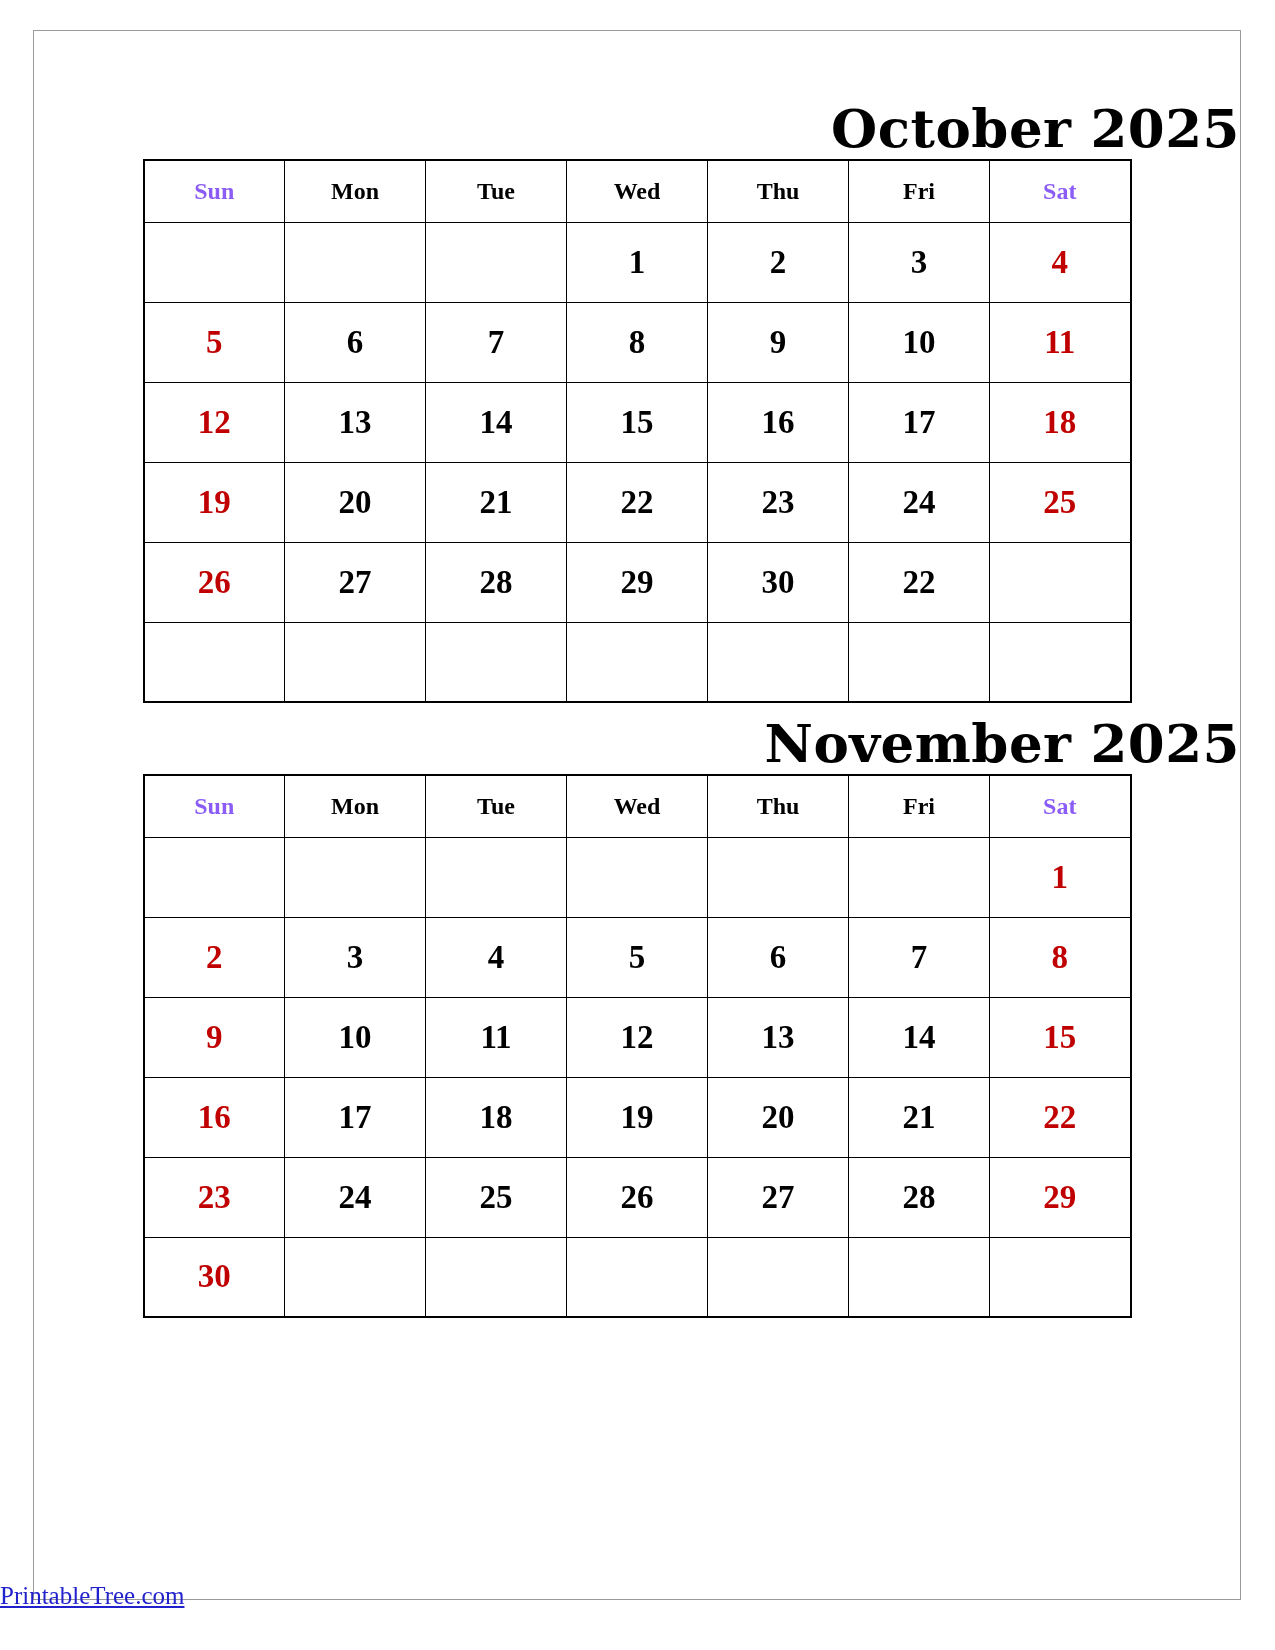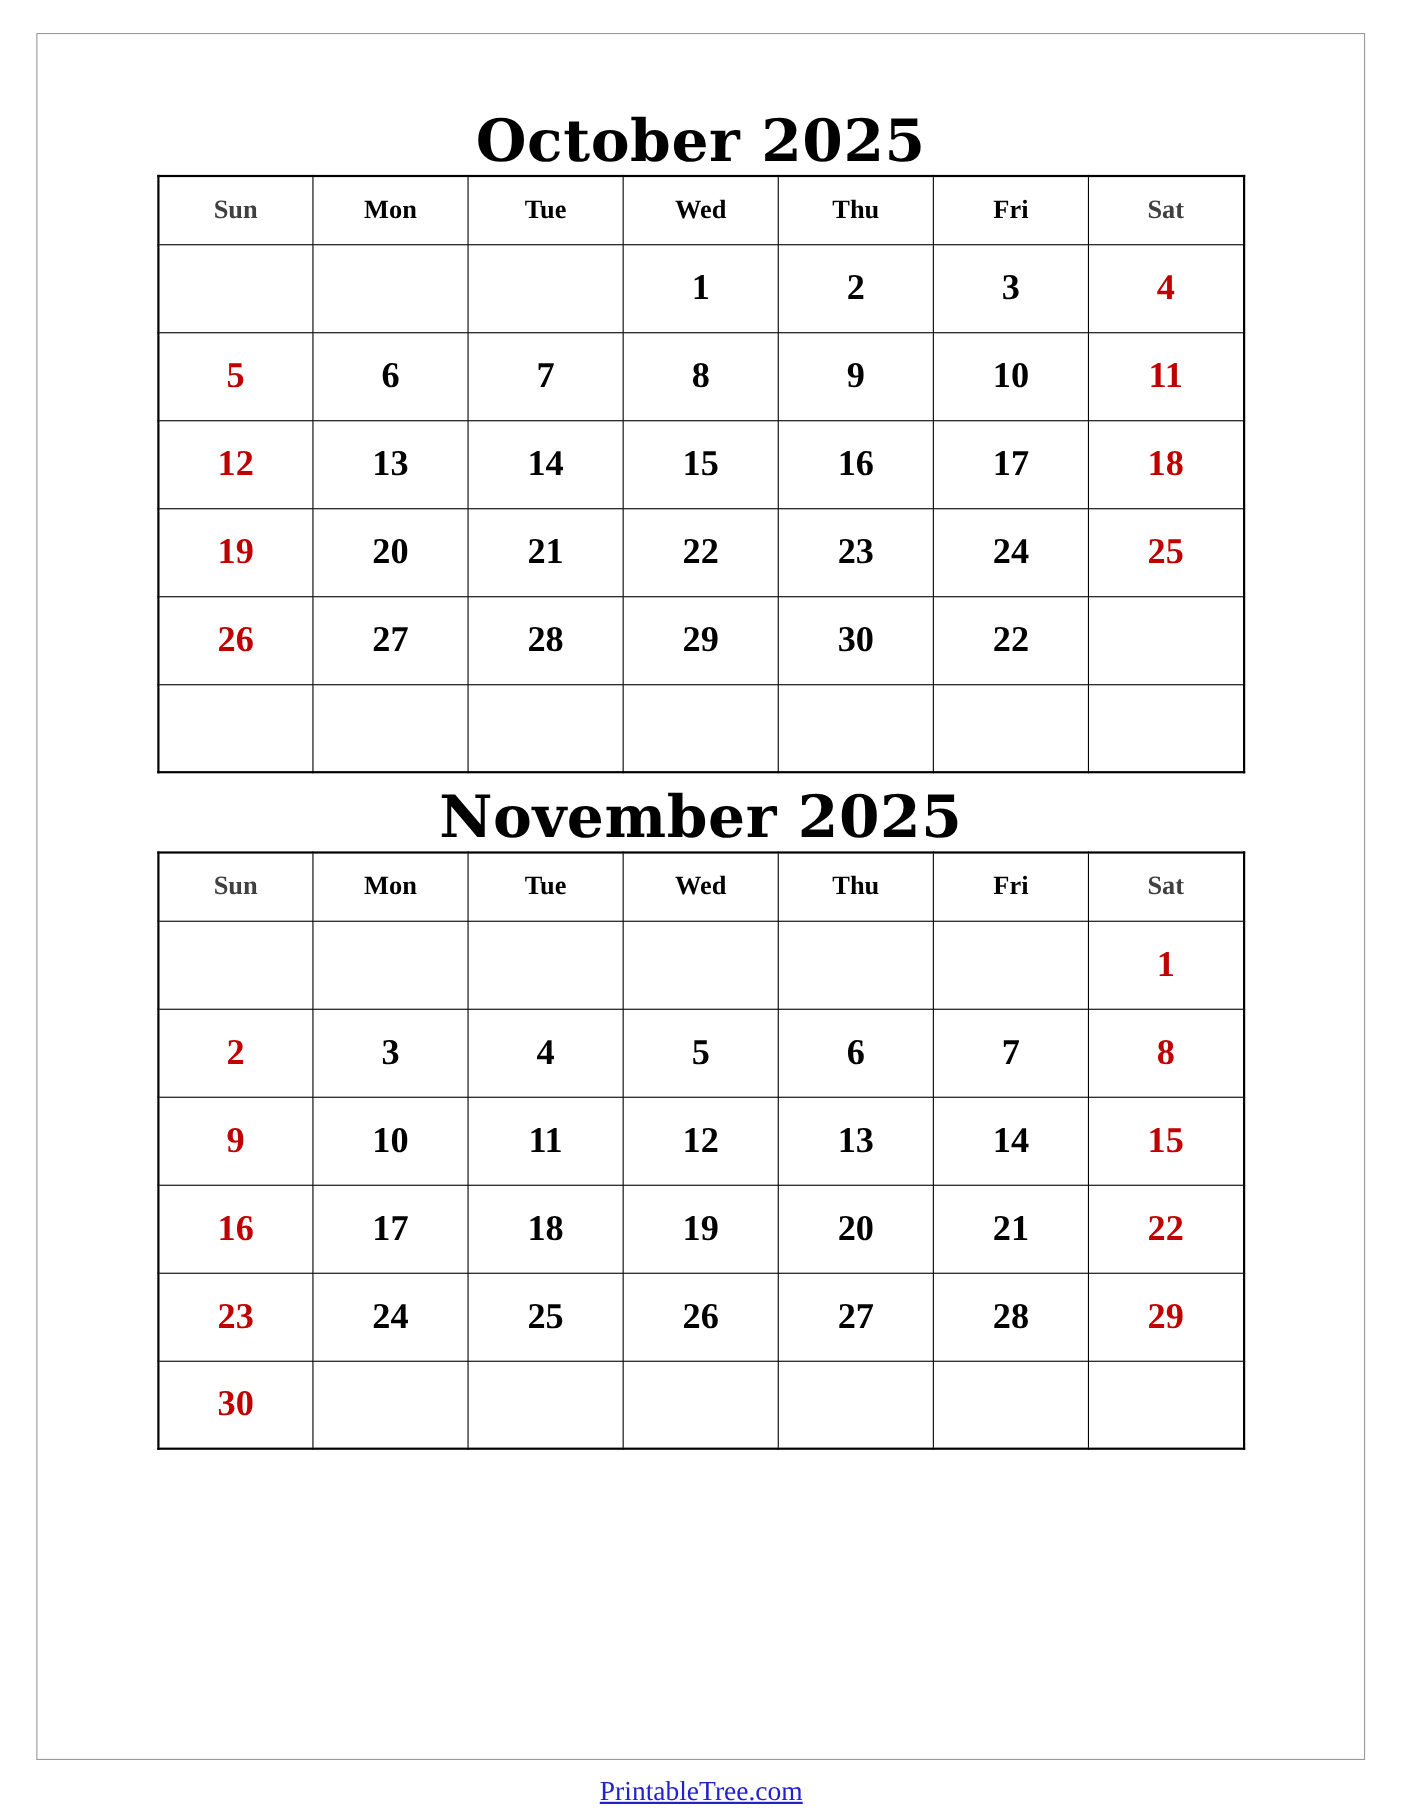--- a/index.html
+++ b/index.html
@@ -28,7 +28,7 @@
     width: 100%;
   }
   .month-title {
-    text-align: center;
+    text-align: right;
     font-family: "DejaVu Serif", serif;
     font-weight: bold;
     font-size: 53px;

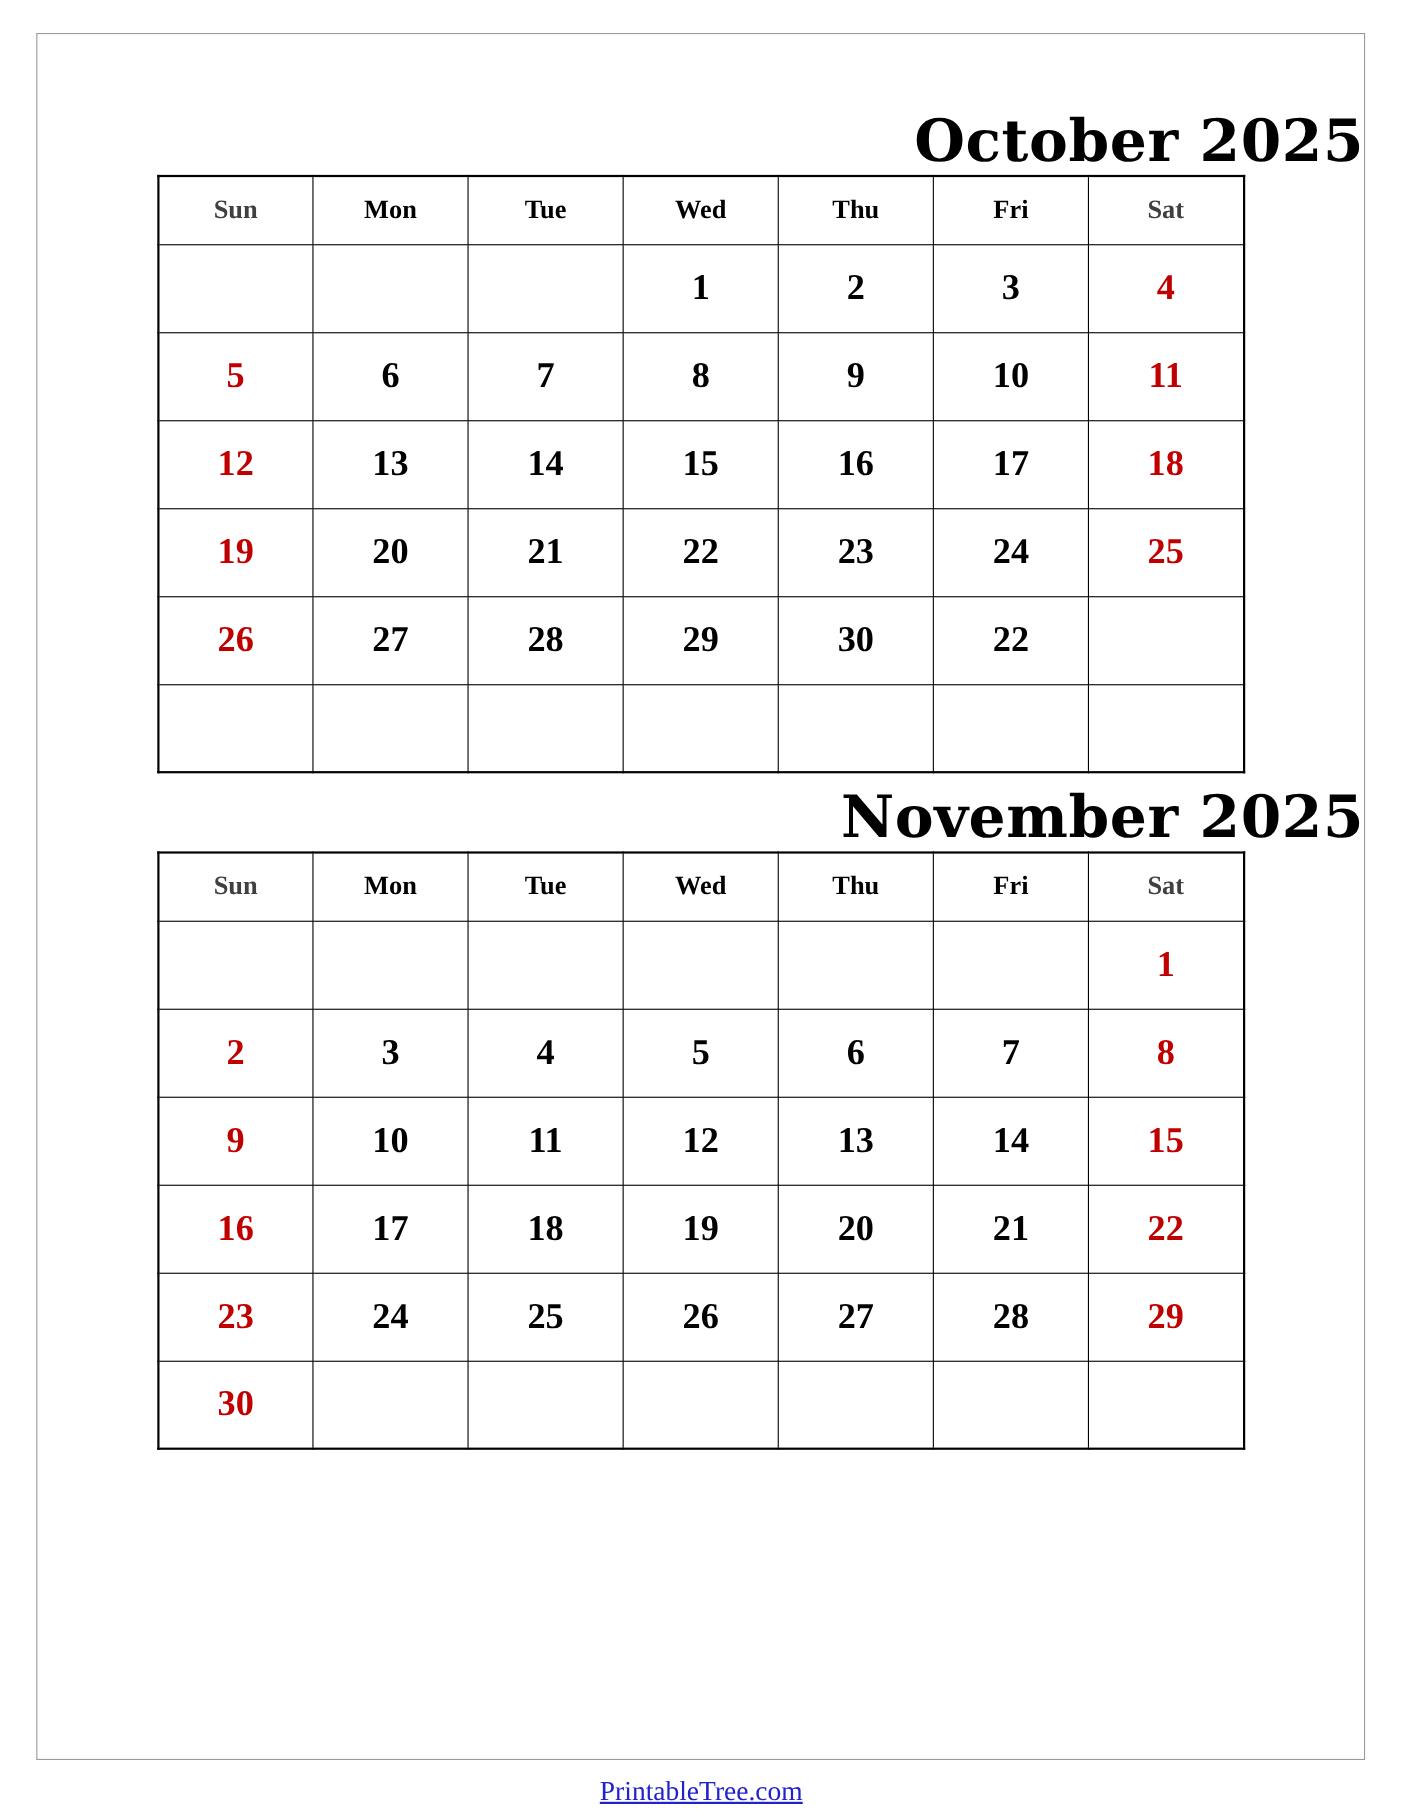--- a/index.html
+++ b/index.html
@@ -69,7 +69,7 @@
     background: #efefef;
     color: #c00000;
   }
-  th.weekend { color: #404040; margin-left: 22px; }
+  th.weekend { color: #8b5cf6; margin-left: 22px; }
   td.weekend { color: #c00000; }
 
   .oct-table th { height: 60px; }

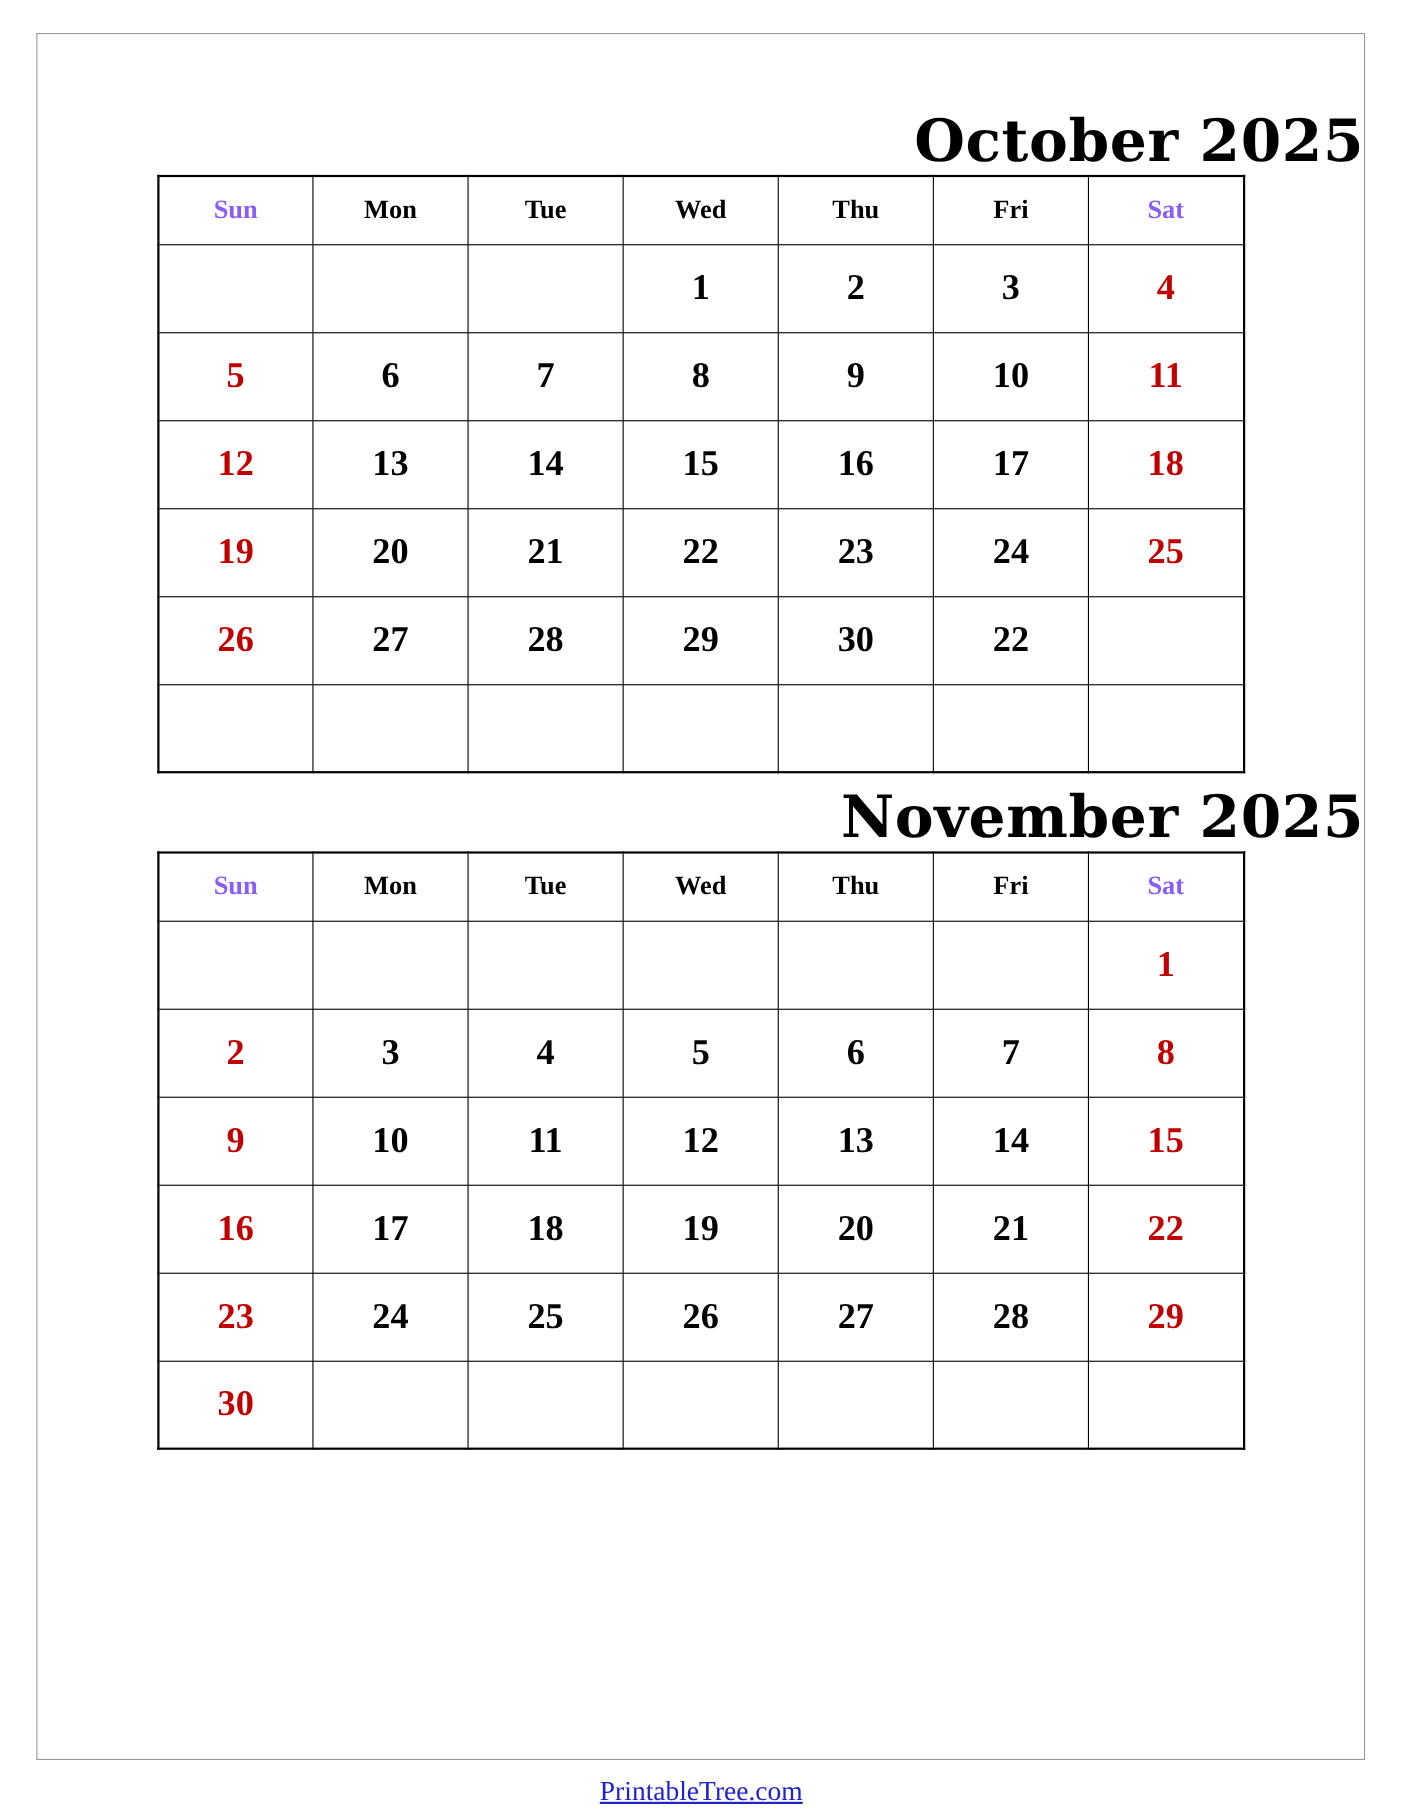--- a/index.html
+++ b/index.html
@@ -79,10 +79,9 @@
 
   .footer {
     position: absolute;
-    bottom: 7px;
+    bottom: 40px;
     left: 0;
     width: 100%;
-    text-align: center;
   }
   .footer a {
     font-family: "Liberation Serif", serif;

